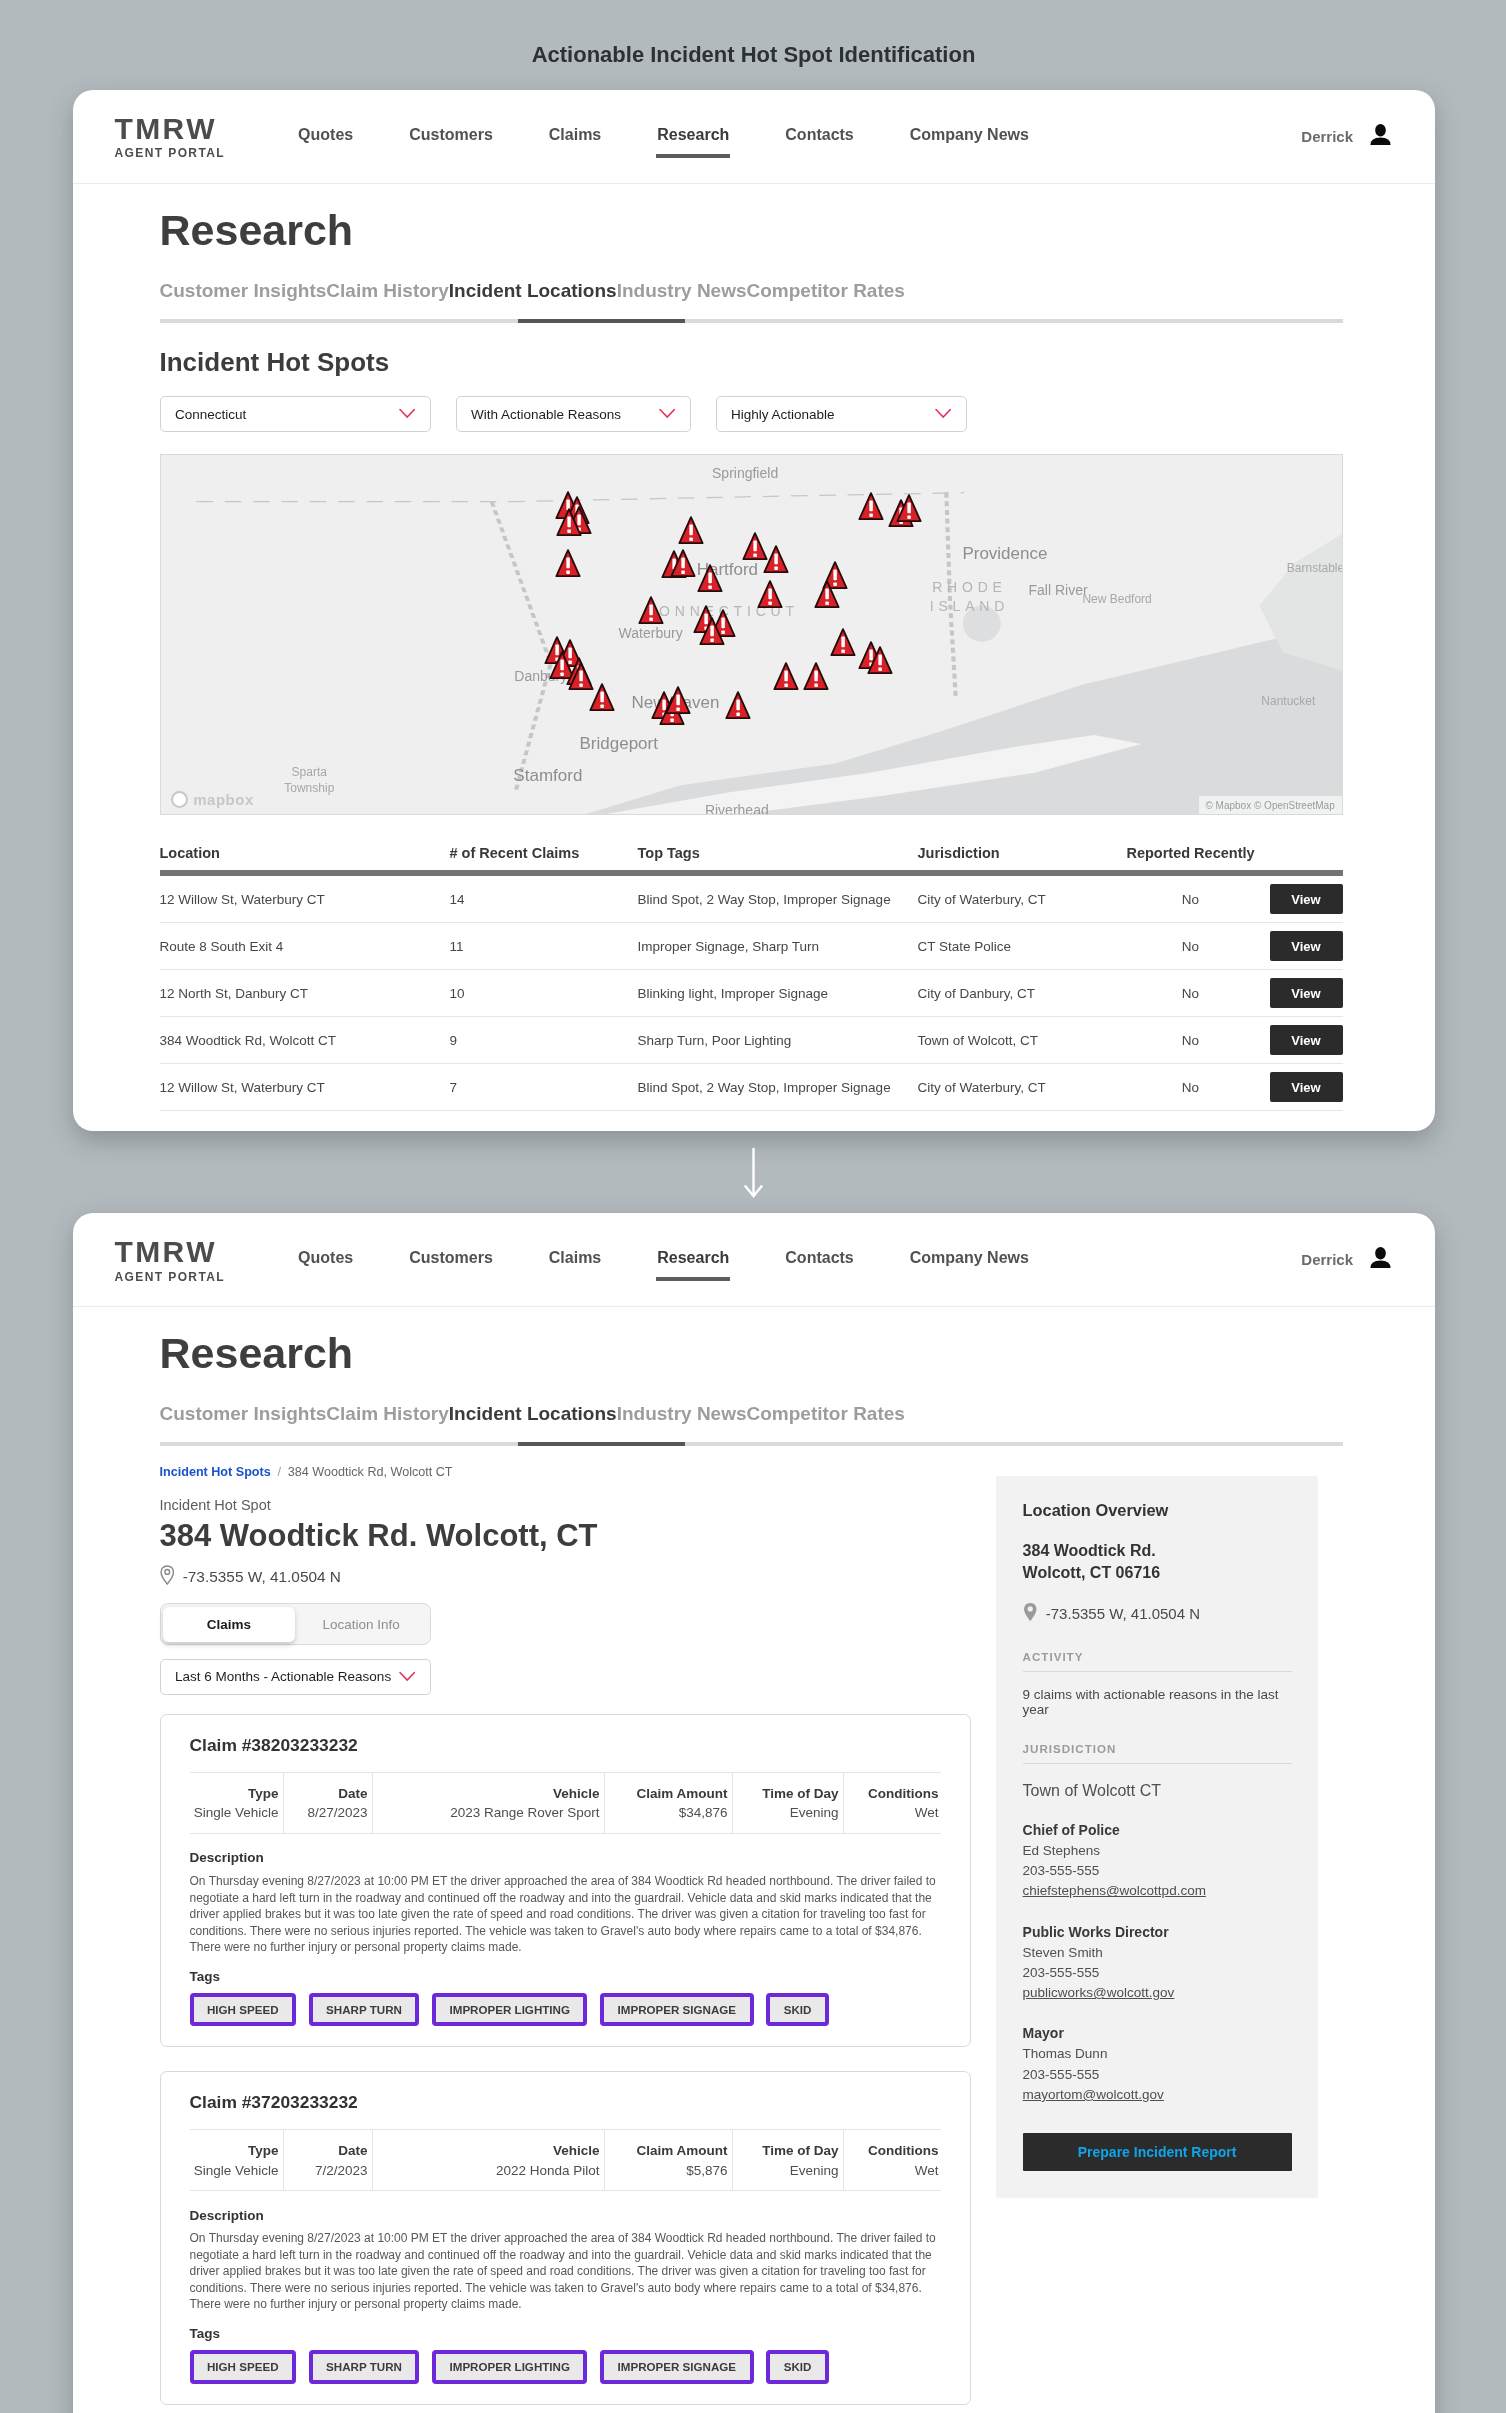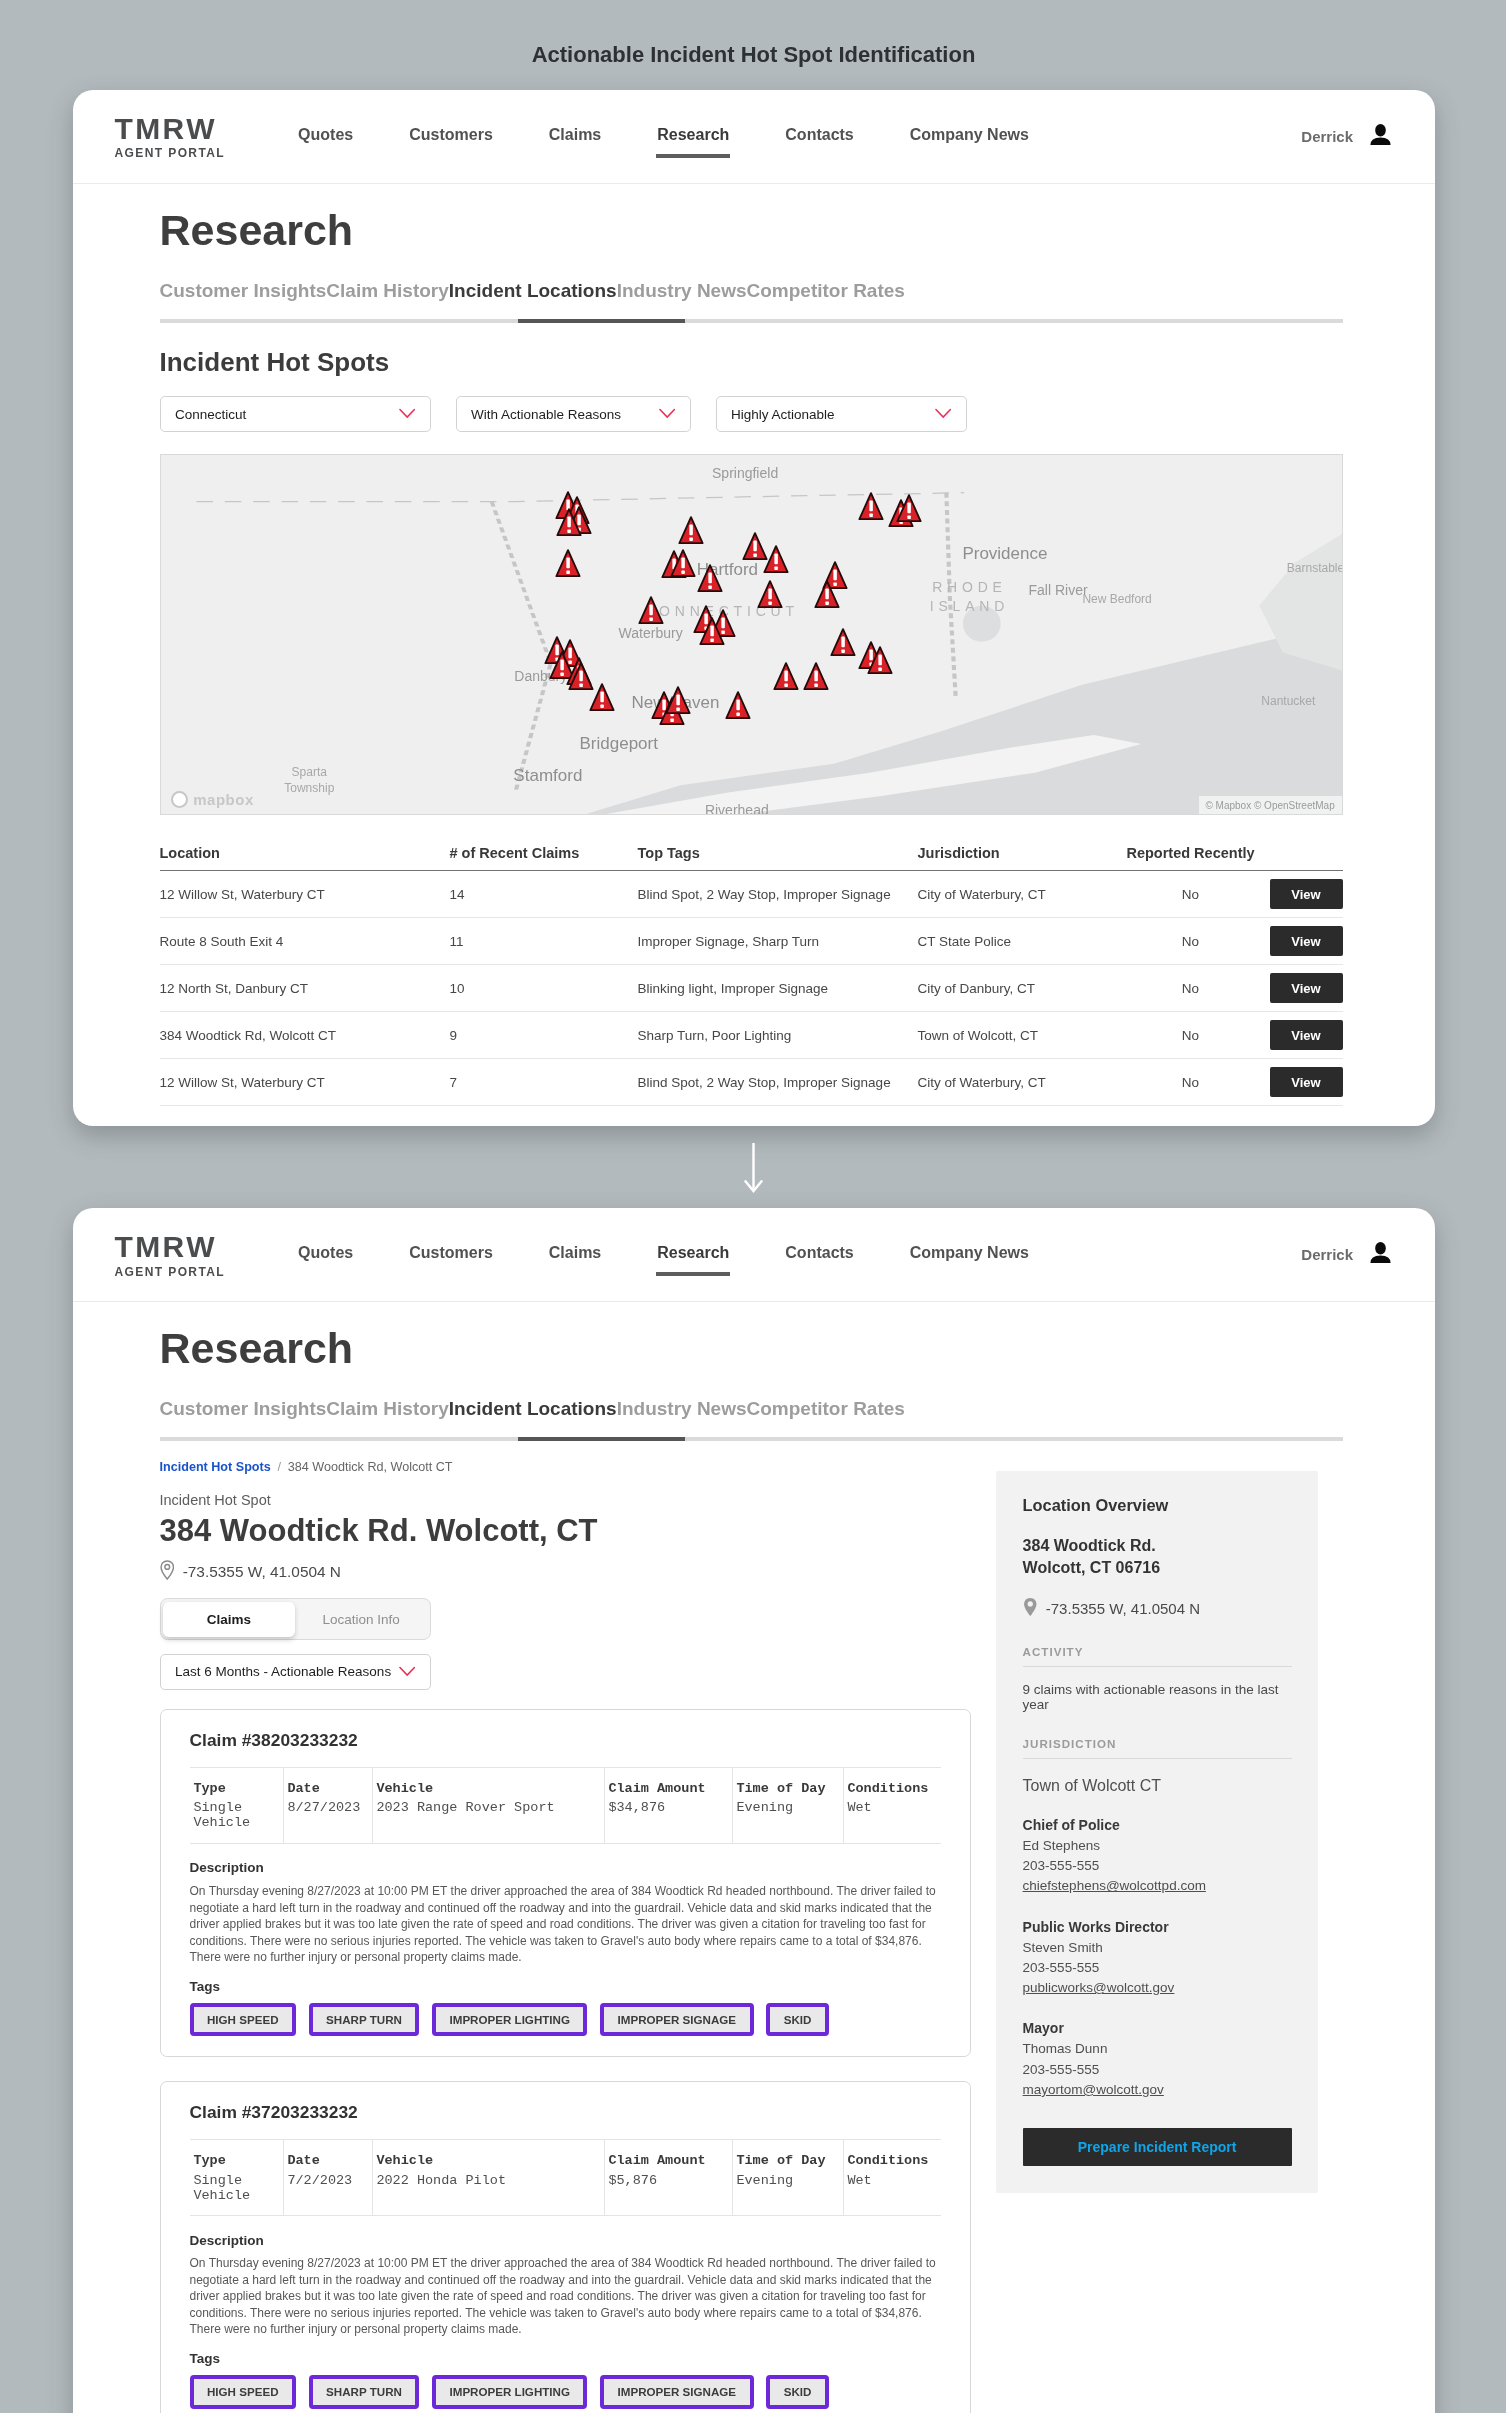--- a/index.html
+++ b/index.html
@@ -56,7 +56,7 @@
   
   .hs-table{margin-top:20px;}
   .hs-row{display:grid;grid-template-columns:290px 188px 280px 203px 140px 82px;align-items:center;border-bottom:1px solid #e6e6e6;min-height:46px;}
-  .hs-row.head{min-height:35px;border-bottom:1px solid #737373;}
+  .hs-row.head{min-height:35px;border-bottom:6px solid #737373;}
   .hs-row.head .hs-cell{font-weight:700;font-size:14.5px;color:#393939;}
   .hs-cell{font-size:13.5px;color:#474747;padding-right:13.5px;}
   .c-center{text-align:center;padding-right:0;}

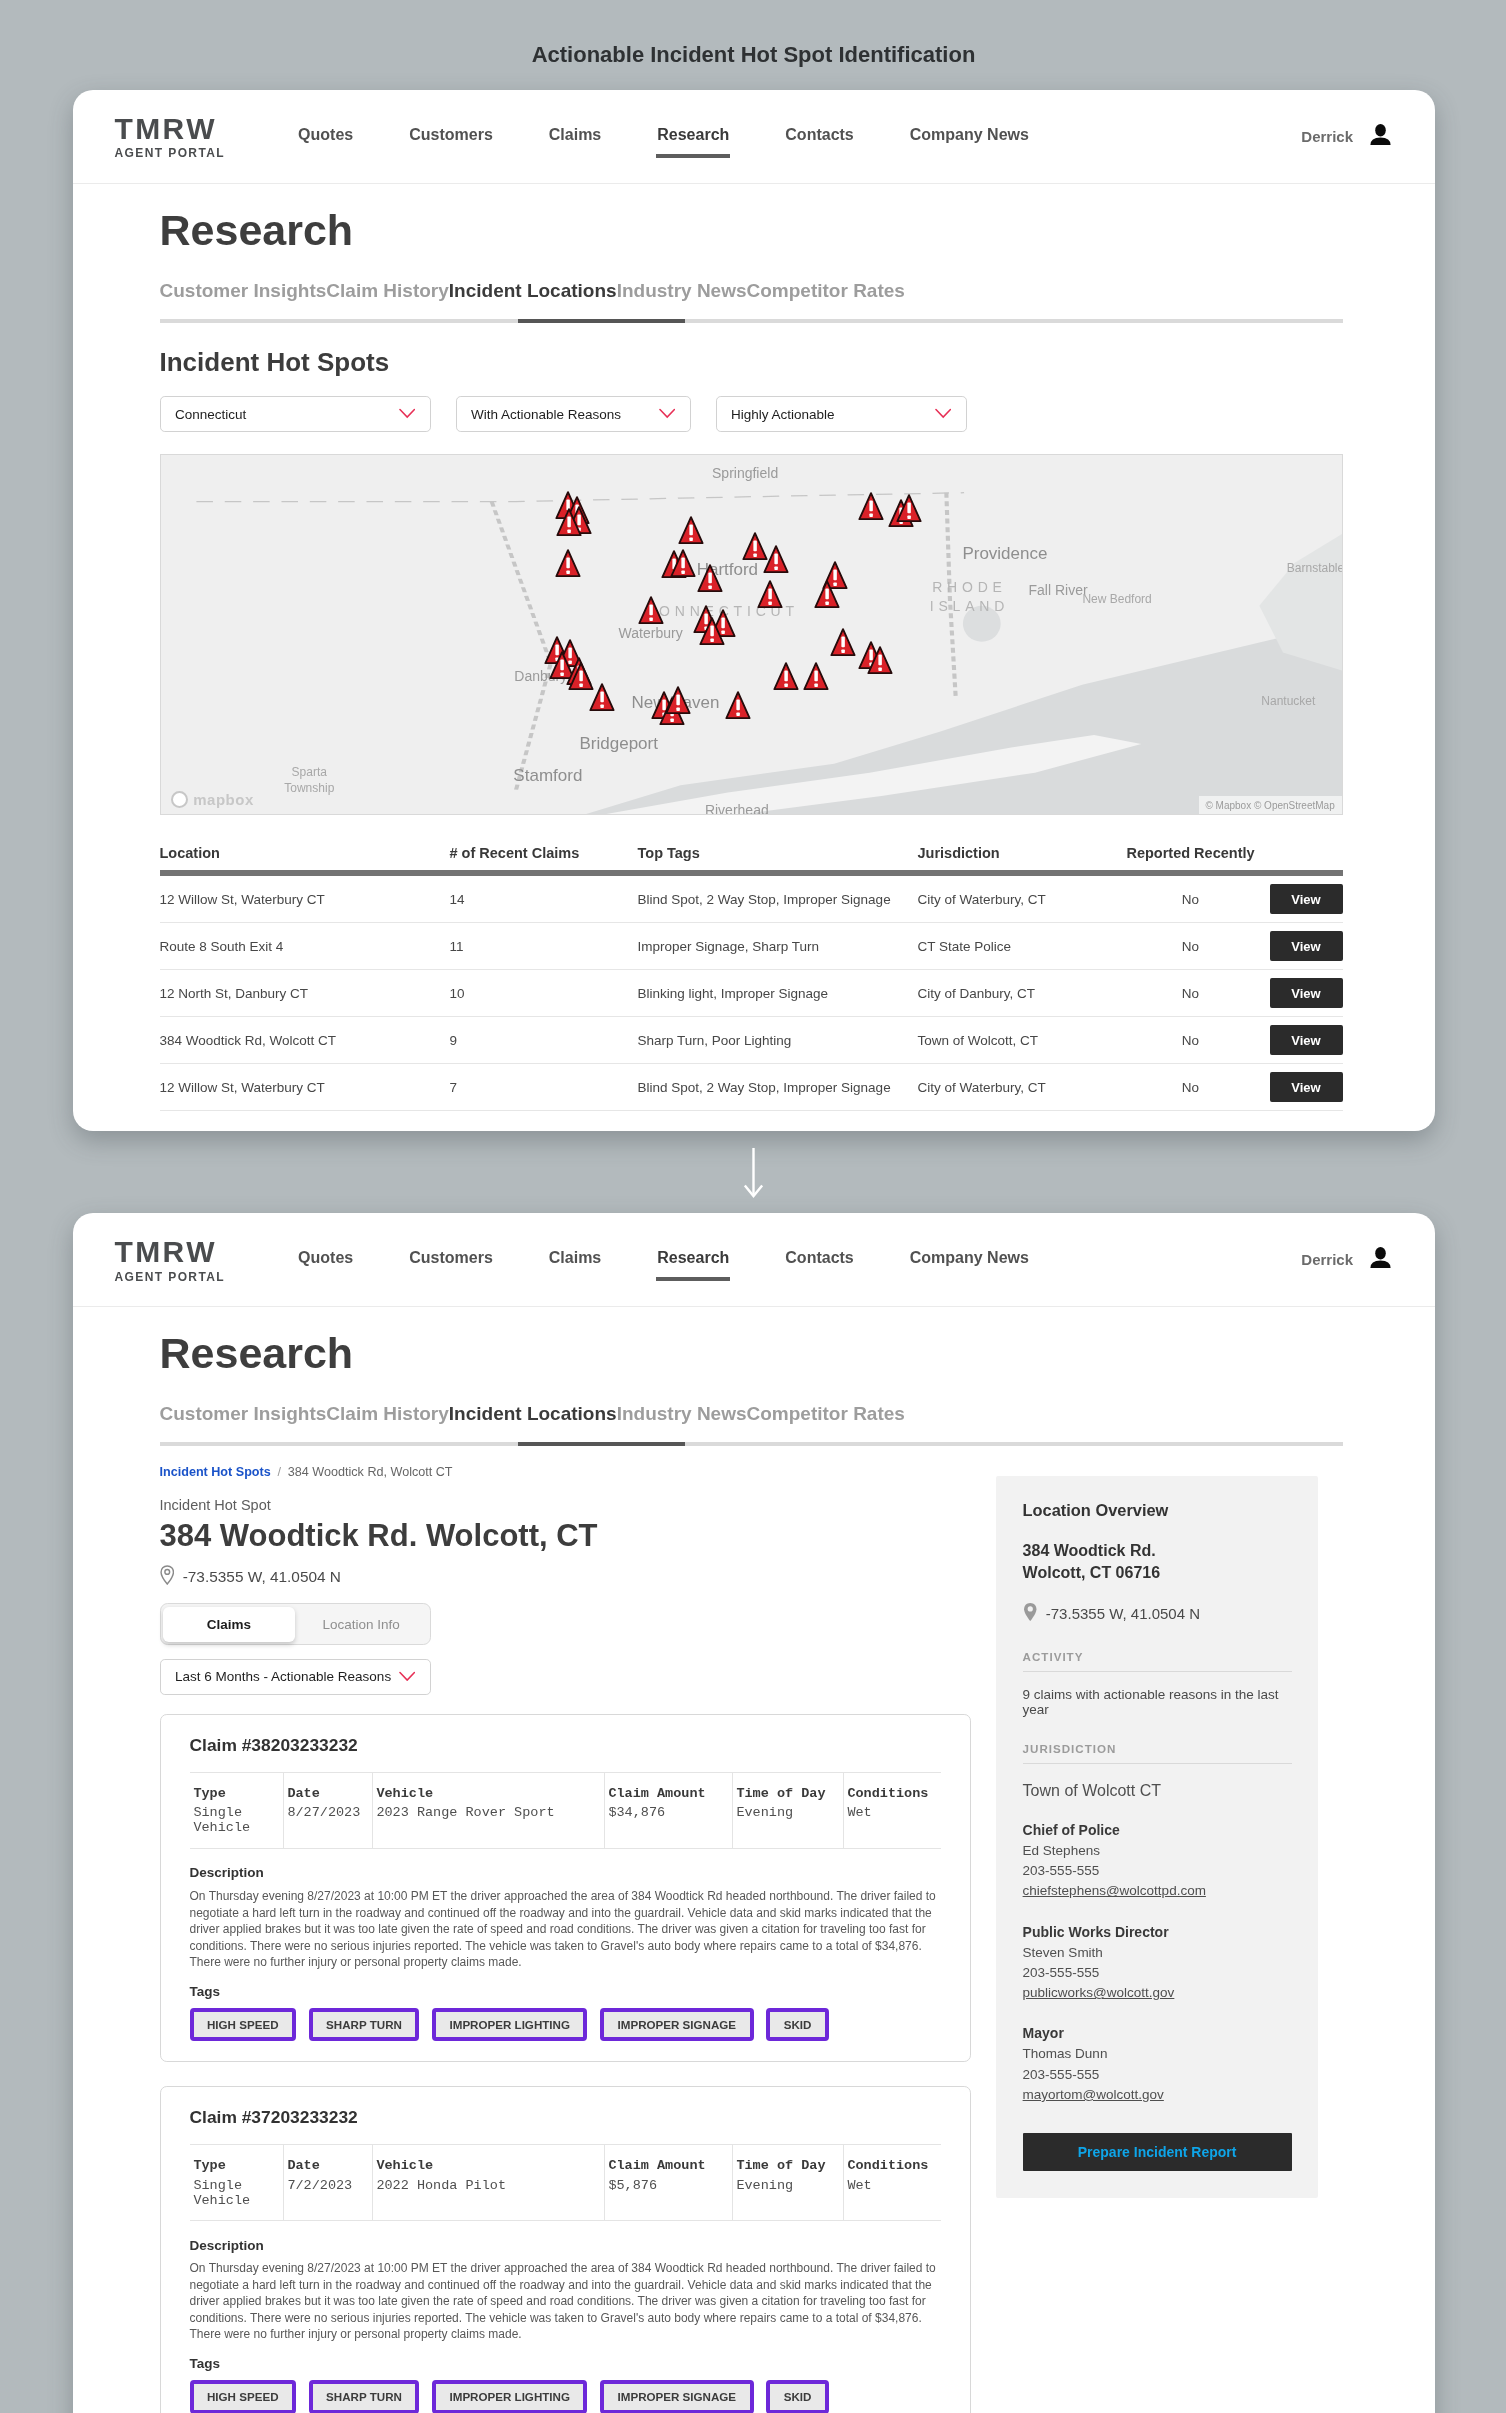--- a/index.html
+++ b/index.html
@@ -82,7 +82,7 @@
   .claim-card:first-of-type{margin-top:19.3px;}
   .claim-id{font-size:17.4px;font-weight:700;color:#323232;}
   .cfields{display:grid;grid-template-columns:94px 89px 232px 128px 111px 99px;border-top:1px solid #e4e4e4;border-bottom:1px solid #e4e4e4;margin-top:16.4px;}
-  .cfield{padding:12.6px 3.9px;text-align:left;border-right:1px solid #e4e4e4;font-family:Liberation Mono, monospace;}
+  .cfield{padding:12.6px 3.9px;text-align:right;border-right:1px solid #e4e4e4;}
   .cfield:last-child{border-right:none;}
   .fh{font-size:13.5px;font-weight:700;color:#3a3a3a;}
   .fv{font-size:13.5px;color:#4f4f4f;margin-top:4.8px;}

